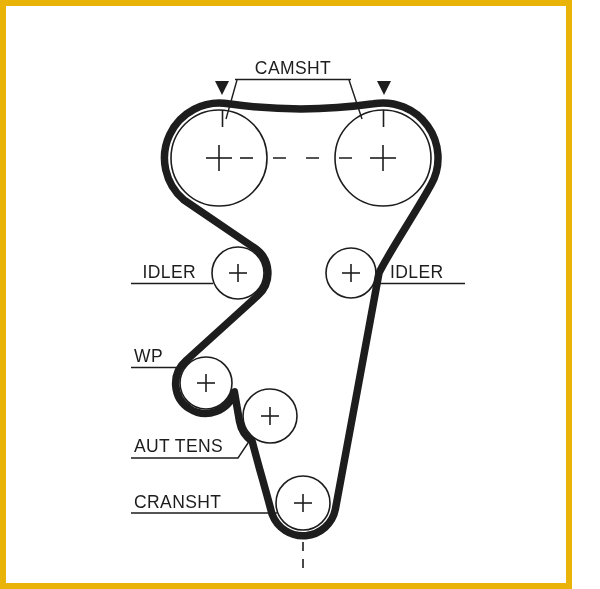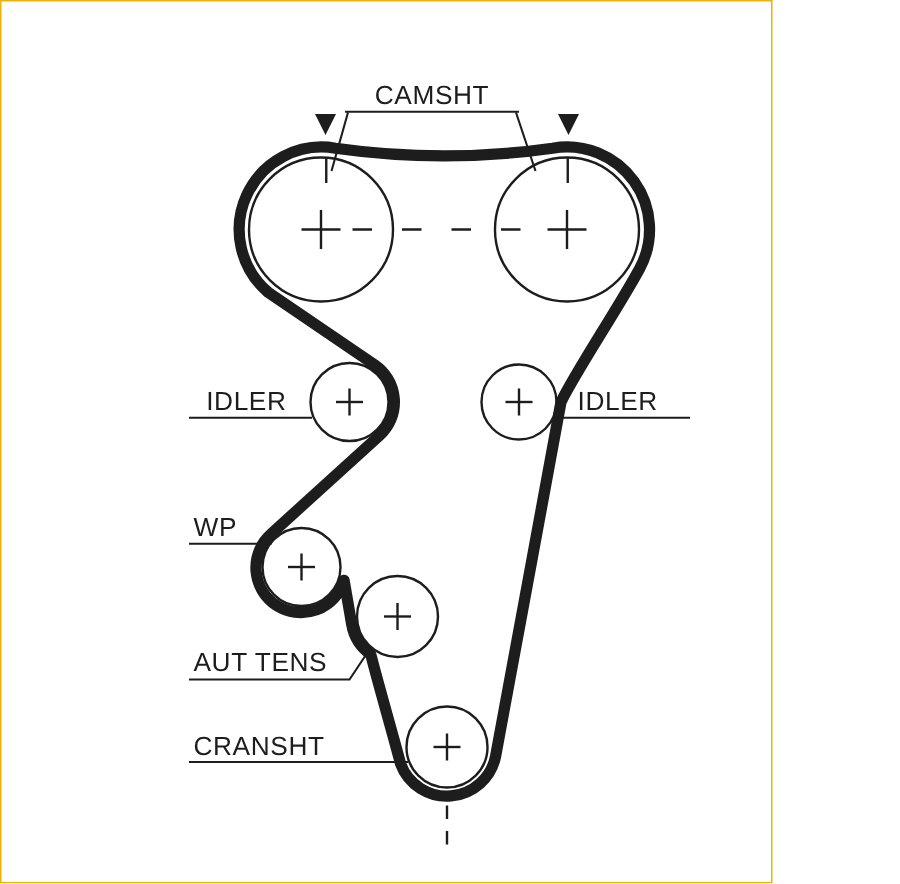--- a/index.html
+++ b/index.html
@@ -4,11 +4,11 @@
 <style>
   html, body { margin: 0; padding: 0; background: #fff; }
   .stage {
-    width: 515px; height: 589px;
+    width: 572px; height: 589px;
     background: #ffffff;
     position: relative;
     box-sizing: border-box;
-    border: 1px solid #eab308;
+    border: 6px solid #eab308;
     font-family: "Liberation Sans", sans-serif;
   }
   svg { display: block; }

